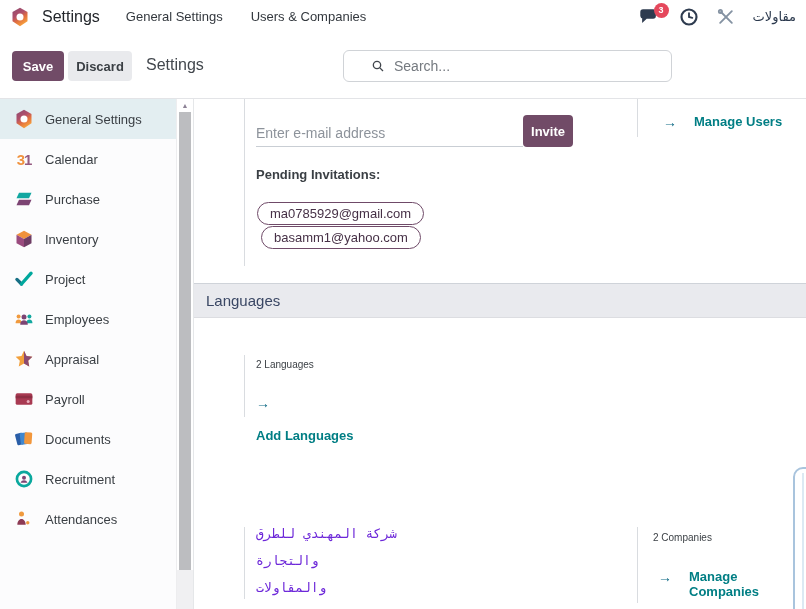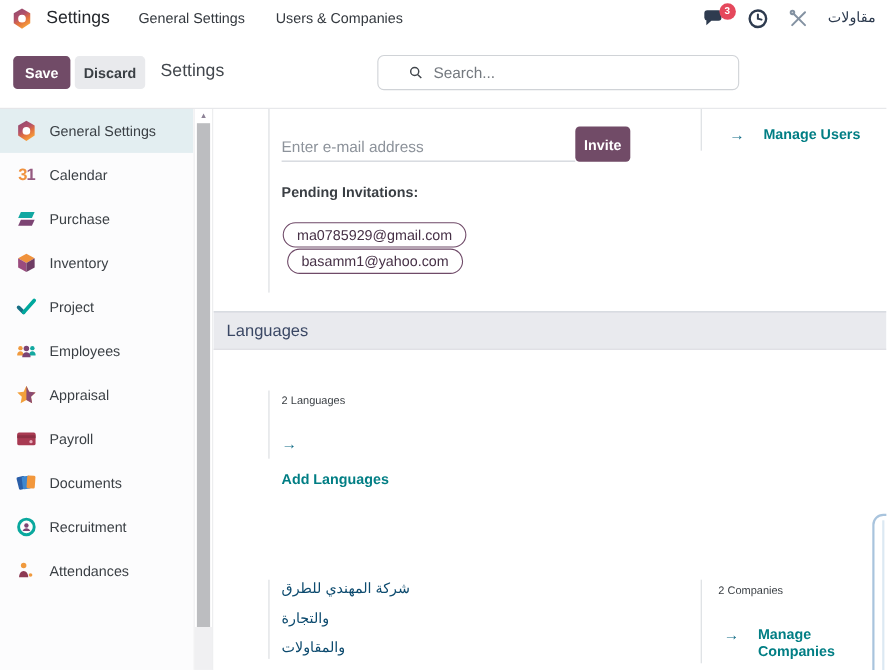--- a/index.html
+++ b/index.html
@@ -68,8 +68,8 @@
     border-top:1px solid #cfd3d9; border-bottom:1px solid #dcdde1; display:flex; align-items:center;
     padding-left:12px; font-size:15px; color:#3a4764; }
   .count-text { position:absolute; color:#3a3f44; font-size:10px; }
-  .arabic { position:absolute; left:62px; width:160px; color:#0c4a6e; font-size:13px;
-    font-family:Liberation Sans, sans-serif; text-align:left; line-height:27px; }
+  .arabic { position:absolute; left:62px; width:160px; color:#6d28d9; font-size:13px;
+    font-family:Liberation Mono, monospace; text-align:left; line-height:27px; }
   .popup-edge { position:absolute; left:599px; top:368px; width:60px; height:170px;
     border:2px solid #a9c4dd; border-radius:10px; background:#fff; }
   .popup-edge .inner { position:absolute; left:7px; top:4px; bottom:4px; width:2px; background:#dce9f3; }

